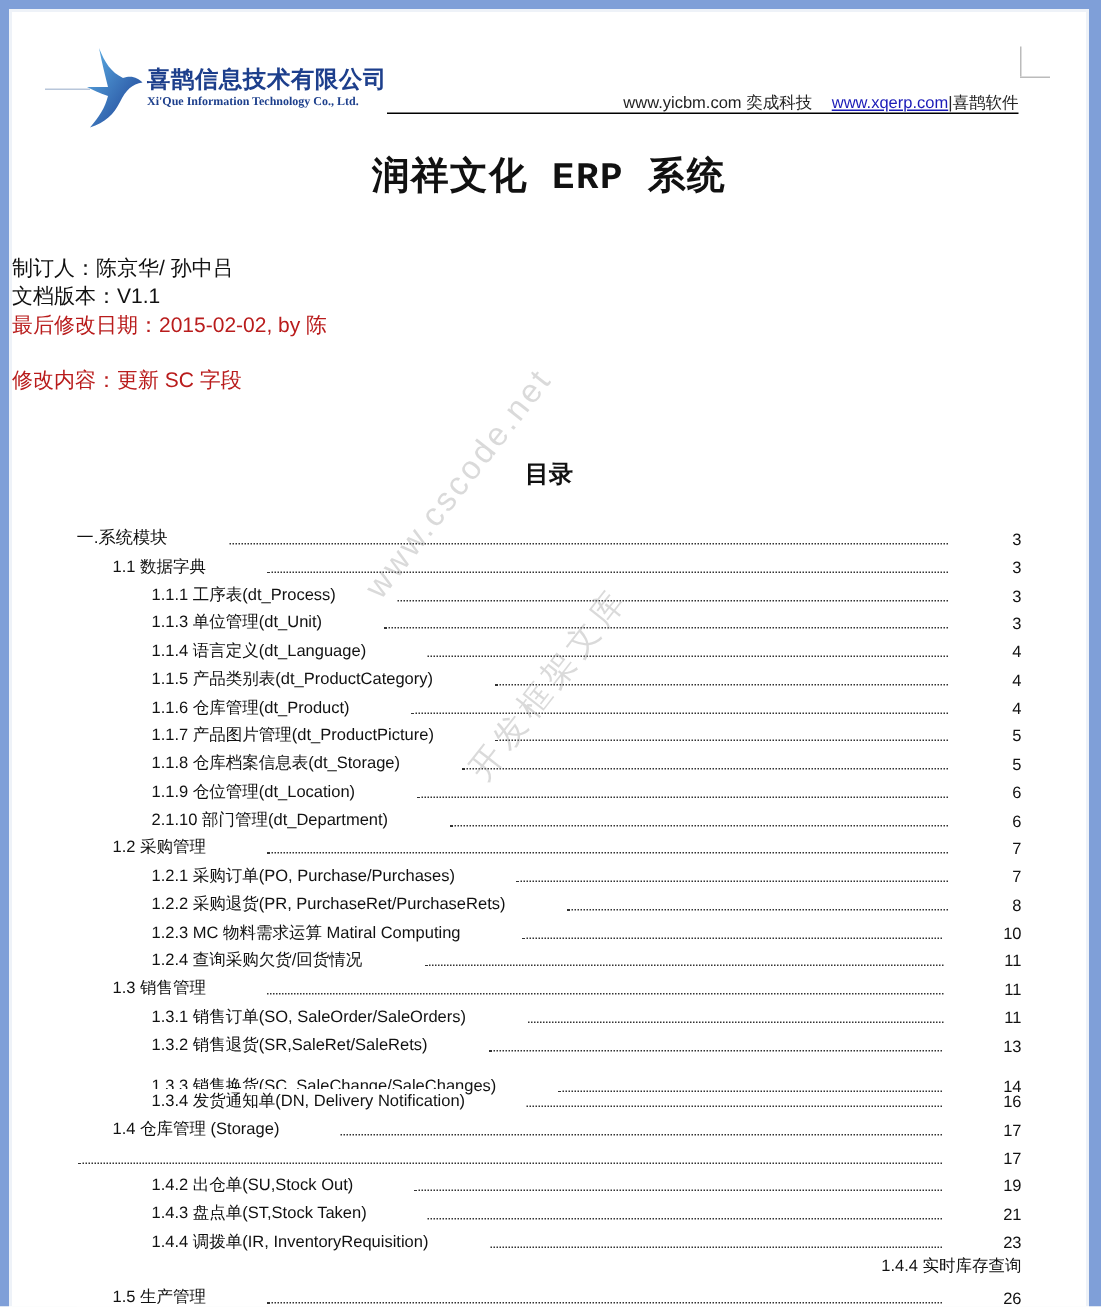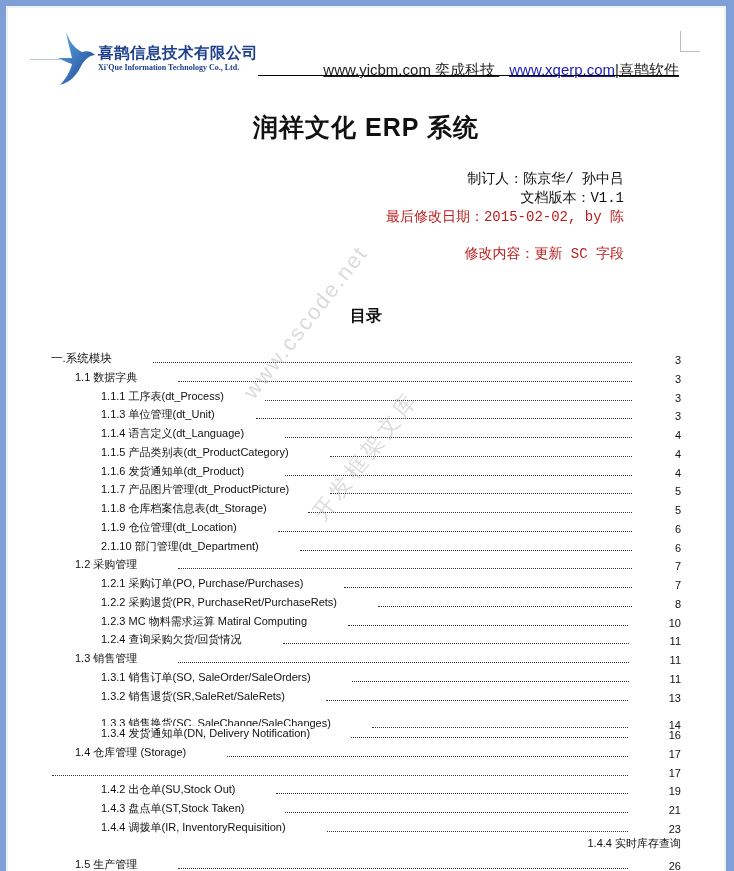--- a/index.html
+++ b/index.html
@@ -36,7 +36,7 @@
   }
   .header-rule { position: absolute; left: 250px; top: 67px; width: 421px; height: 1px; background: #000; }
   .header-right {
-    position: absolute; right: 45px; top: 53px; font-size: 15px; color: #222; white-space: nowrap; text-decoration: underline;
+    position: absolute; right: 45px; top: 53px; font-size: 11px; color: #222; white-space: nowrap;
   }
   .header-right a { color: #1a1ab8; text-decoration: underline; margin-left: 10px; }
   .corner-mark-h { position: absolute; left: 672px; top: 43px; width: 20px; height: 1px; background: #bbb; }

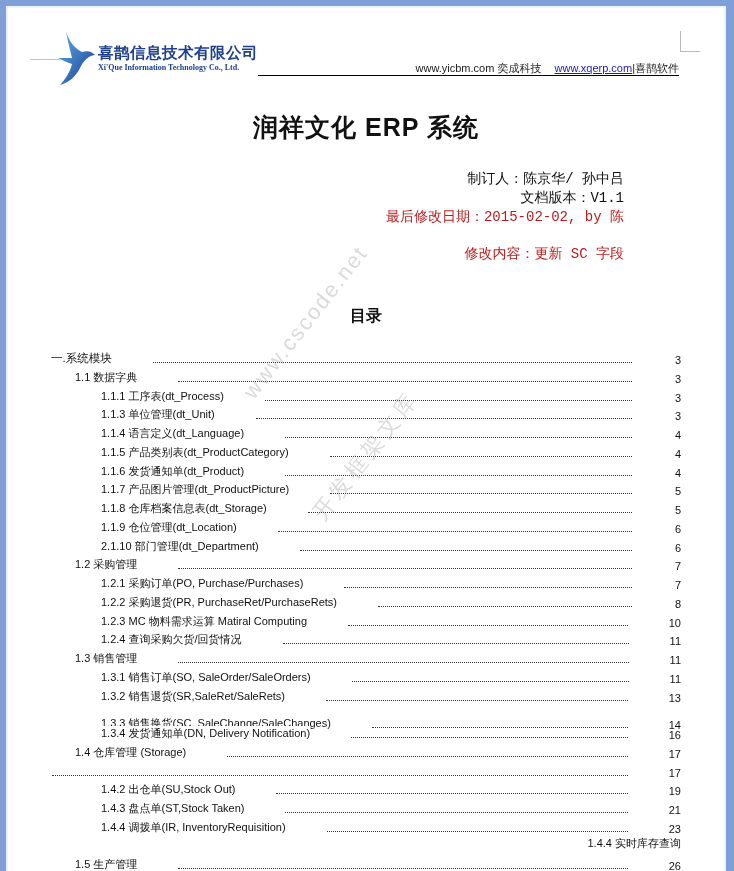--- a/index.html
+++ b/index.html
@@ -43,9 +43,9 @@
   .corner-mark-v { position: absolute; left: 672px; top: 23px; width: 1px; height: 20px; background: #bbb; }
 
   .title {
-    position: absolute; left: 0; width: 716px; top: 103px; text-align: center;
+    position: absolute; left: 0; width: 716px; top: 92px; text-align: center;
     font-size: 25px; font-weight: bold; color: #111; letter-spacing: 1px;
-    font-family: Liberation Sans, sans-serif;
+    font-family: Liberation Mono, monospace;
   }
   .meta { position: absolute; left: 0; width: 616px; text-align: right; font-size: 14px; font-family: Liberation Mono, monospace; }
   .meta.black { color: #111; }

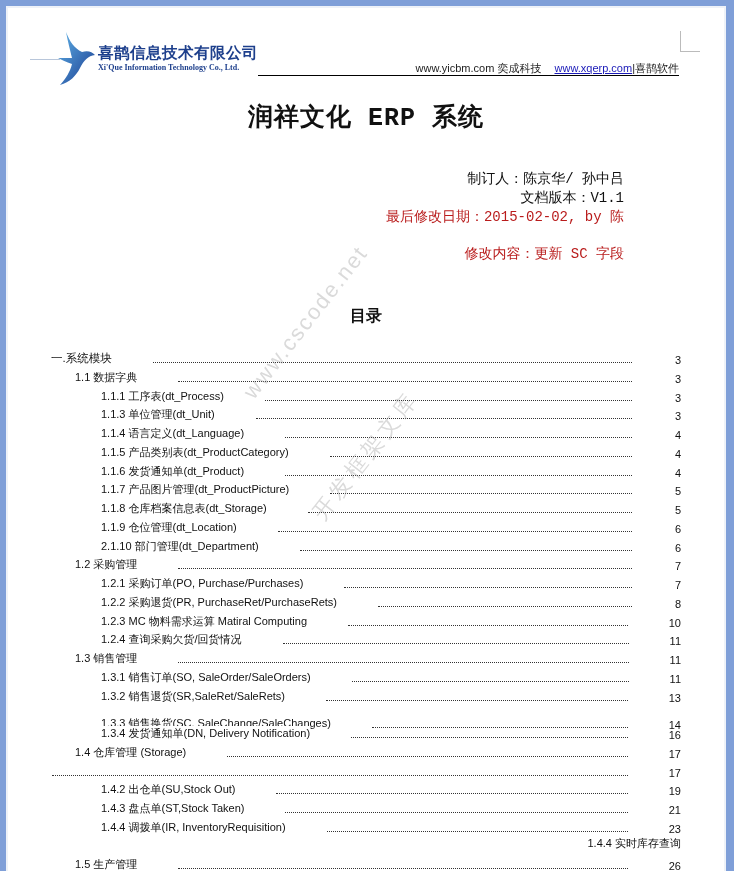--- a/index.html
+++ b/index.html
@@ -47,7 +47,7 @@
     font-size: 25px; font-weight: bold; color: #111; letter-spacing: 1px;
     font-family: Liberation Mono, monospace;
   }
-  .meta { position: absolute; left: 0; width: 616px; text-align: right; font-size: 14px; font-family: Liberation Mono, monospace; }
+  .meta { position: absolute; left: 0; width: 616px; text-align: left; font-size: 14px; }
   .meta.black { color: #111; }
   .meta.red { color: #b91c1c; }
   .toc-title {

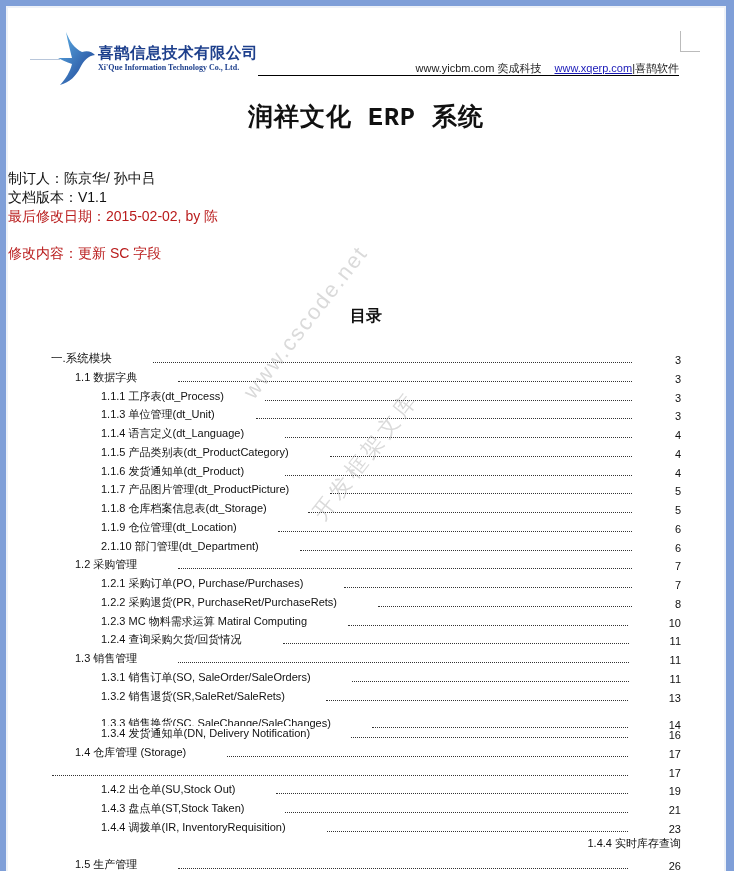--- a/index.html
+++ b/index.html
@@ -148,7 +148,7 @@
         <span class="pg">4</span>
       </div>
       <div class="toc-row l3" style="top: 104.5px;">
-        <span class="label">1.1.6 发货通知单(dt_Product)</span>
+        <span class="label">1.1.6 仓库管理(dt_Product)</span>
         <span class="lead"></span>
         <span class="pg">4</span>
       </div>

